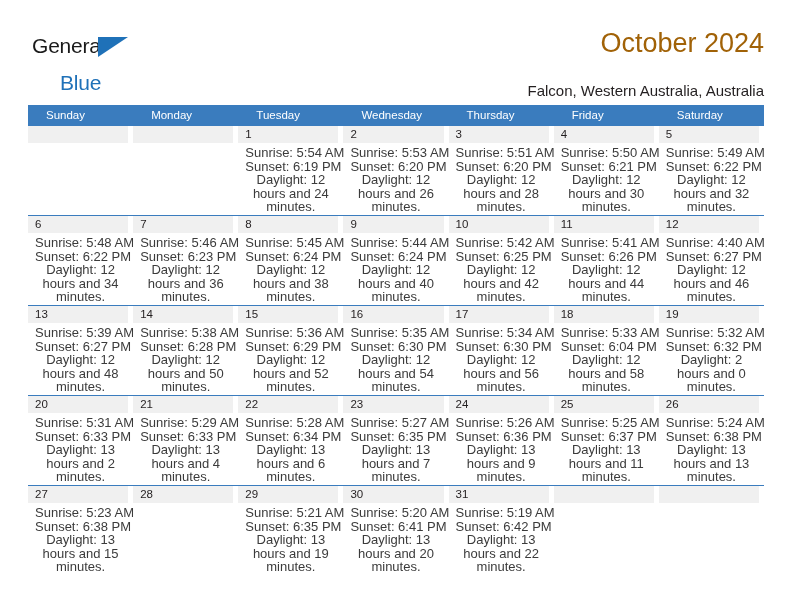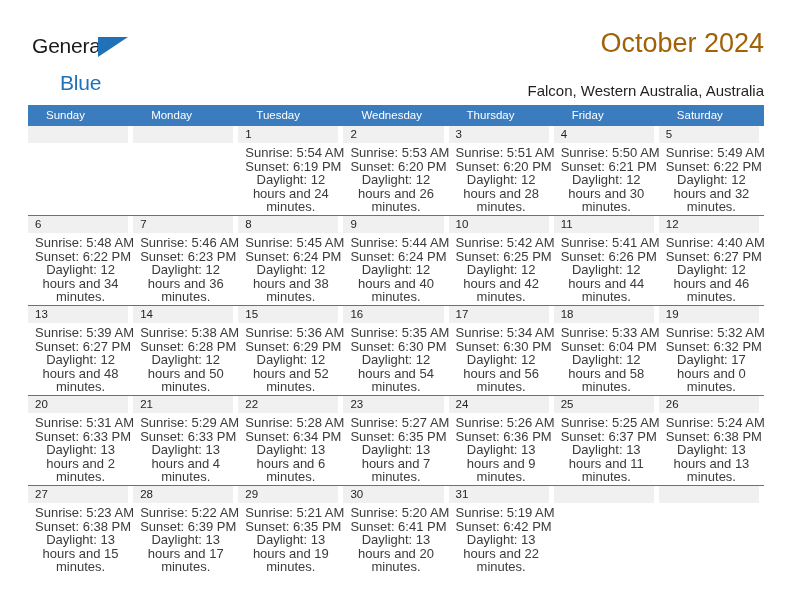--- a/index.html
+++ b/index.html
@@ -370,7 +370,7 @@
             <div class="day-body">
               <div class="sunrise">Sunrise: 5:32 AM</div>
               <div class="sunset">Sunset: 6:32 PM</div>
-              <div class="daylight">Daylight: 17 hours and 0 minutes.</div>
+              <div class="daylight">Daylight: 2 hours and 0 minutes.</div>
             </div>
           </div>
         </div>

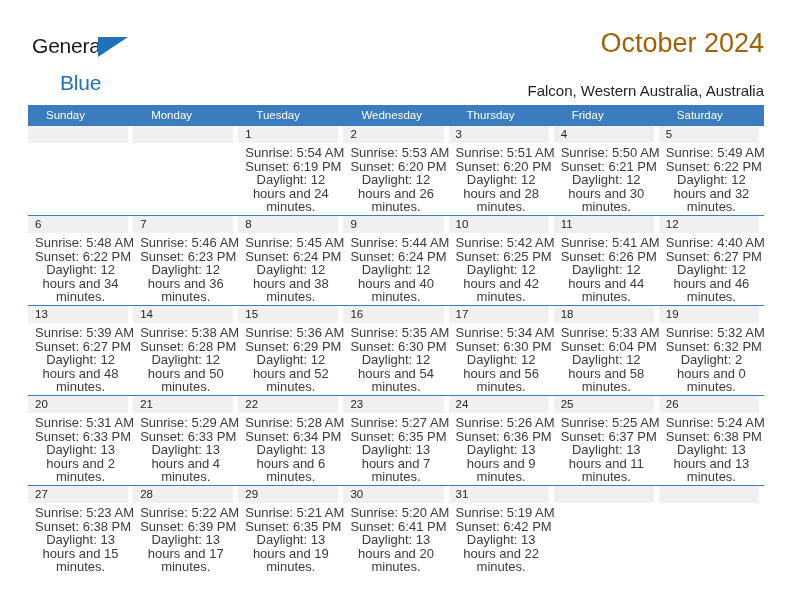--- a/index.html
+++ b/index.html
@@ -443,11 +443,6 @@
           </div>
           <div class="day-cell">
             <div class="day-num">28</div>
-            <div class="day-body">
-              <div class="sunrise">Sunrise: 5:22 AM</div>
-              <div class="sunset">Sunset: 6:39 PM</div>
-              <div class="daylight">Daylight: 13 hours and 17 minutes.</div>
-            </div>
           </div>
           <div class="day-cell">
             <div class="day-num">29</div>

